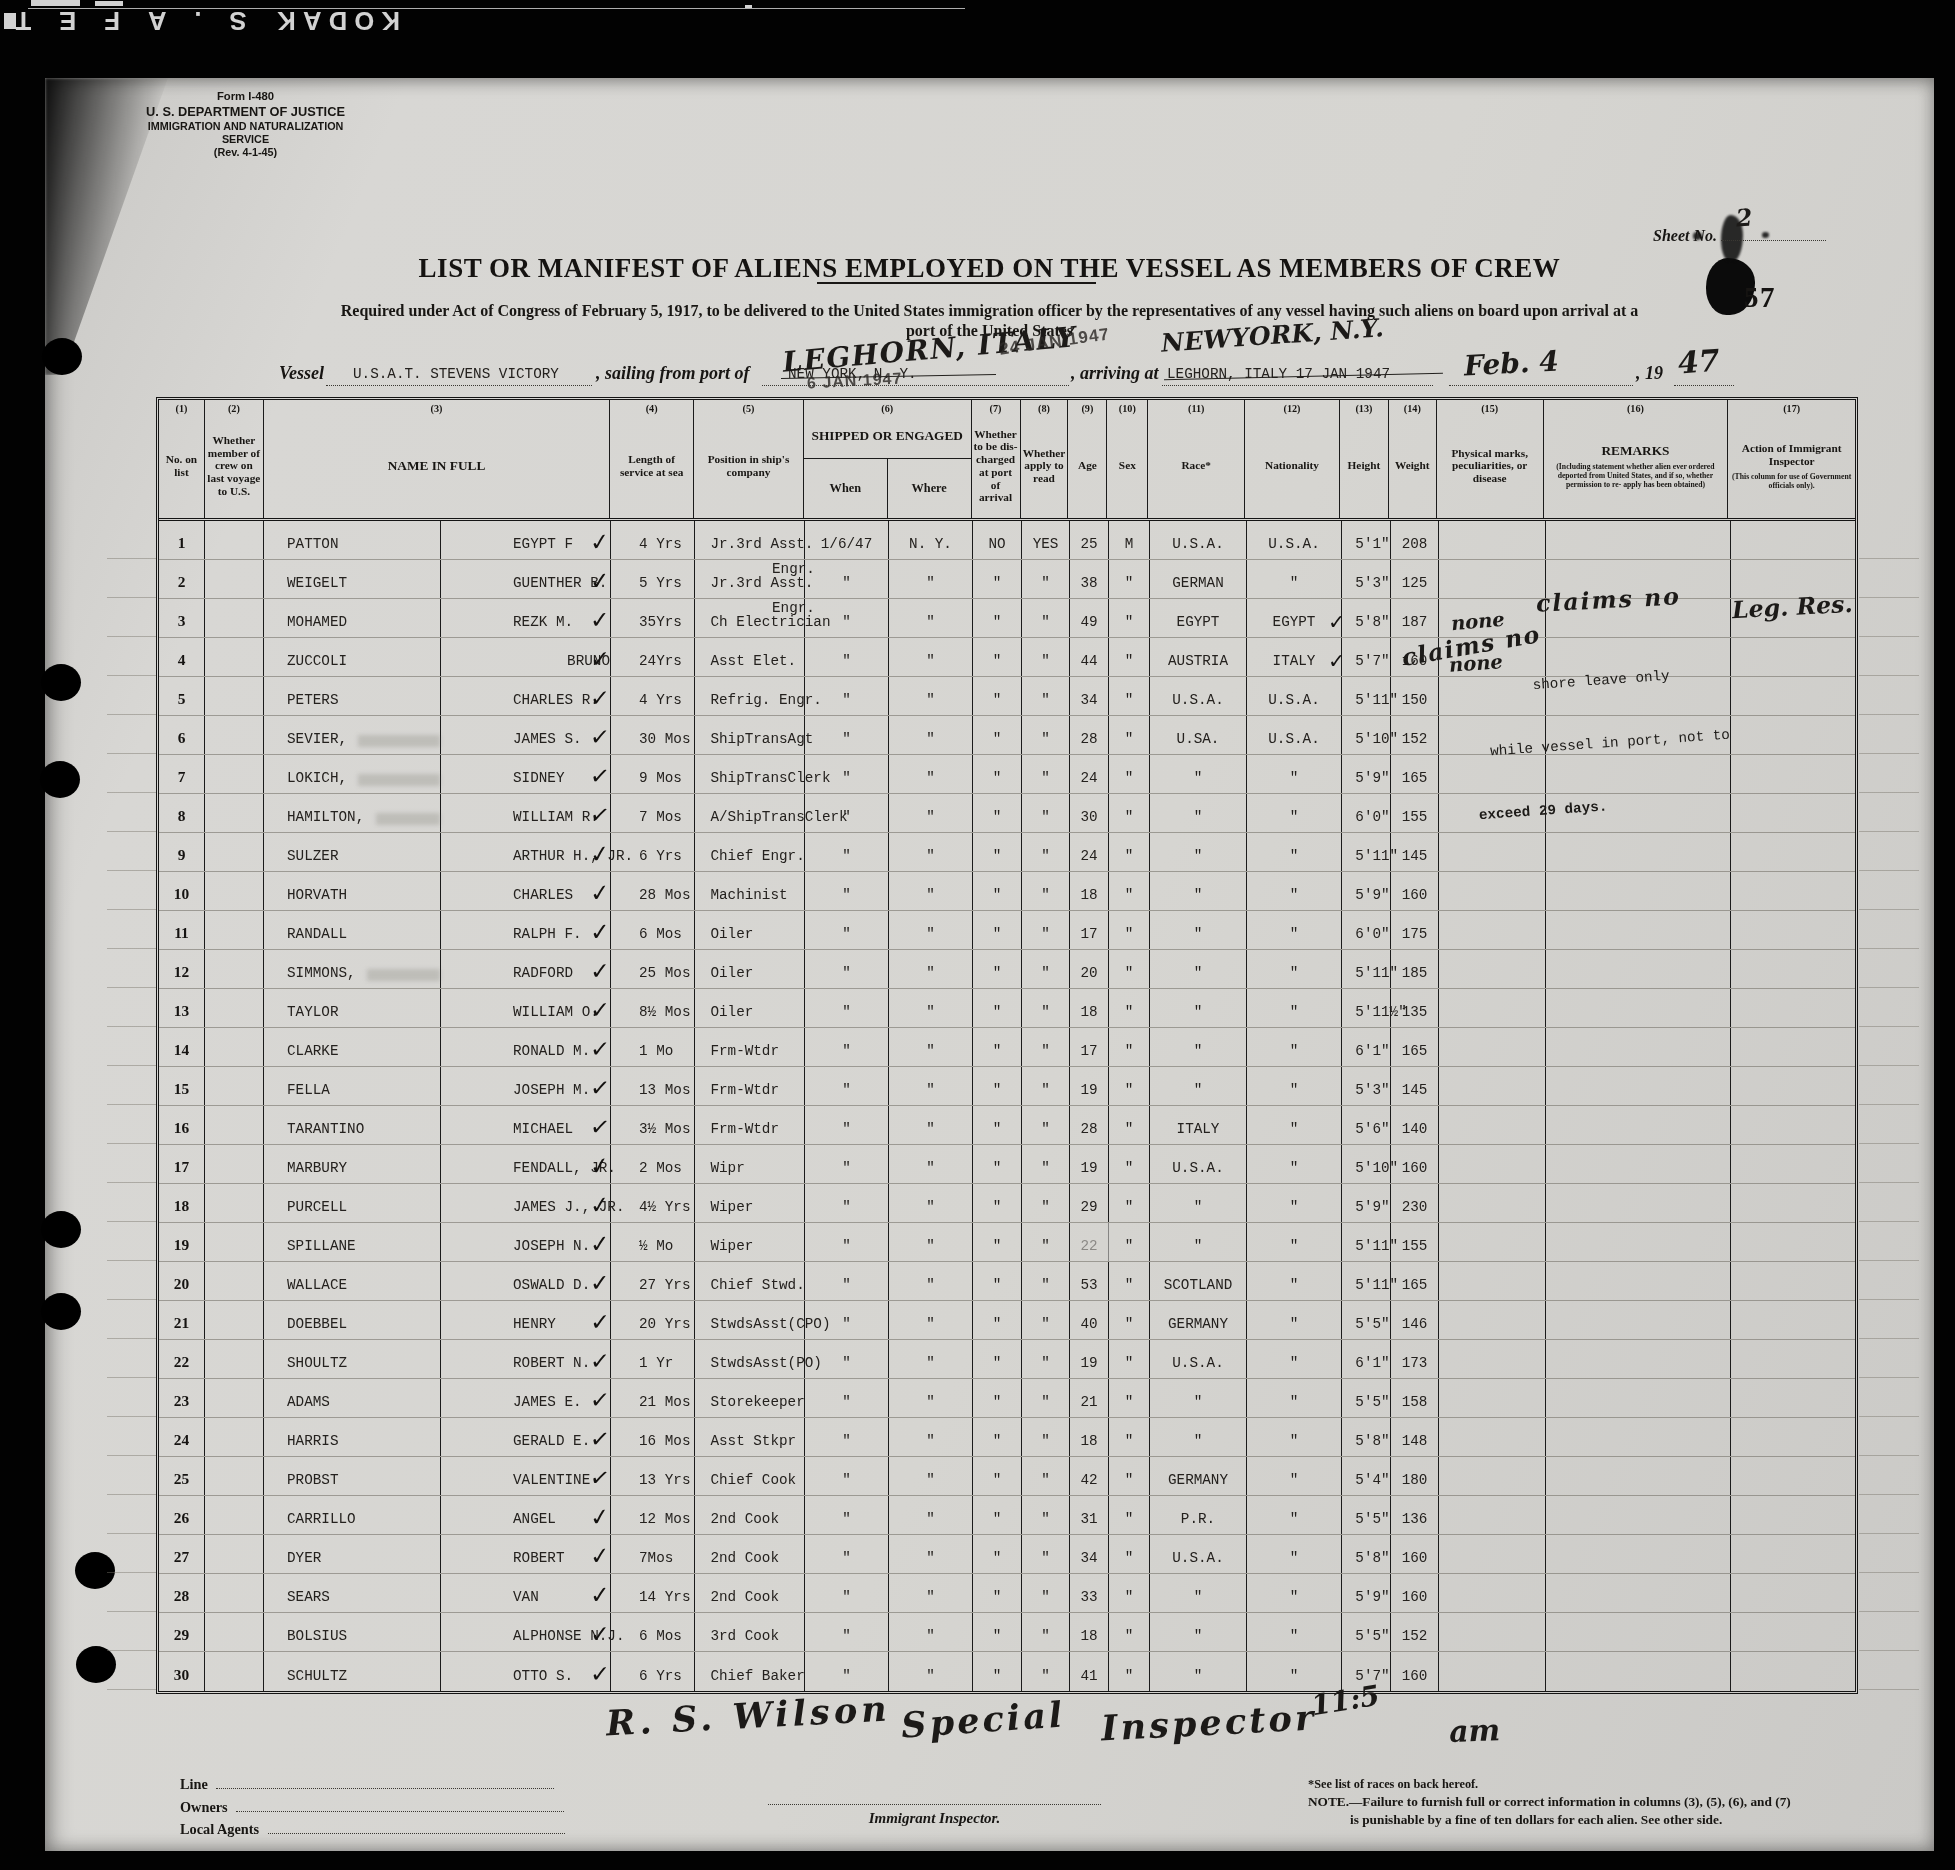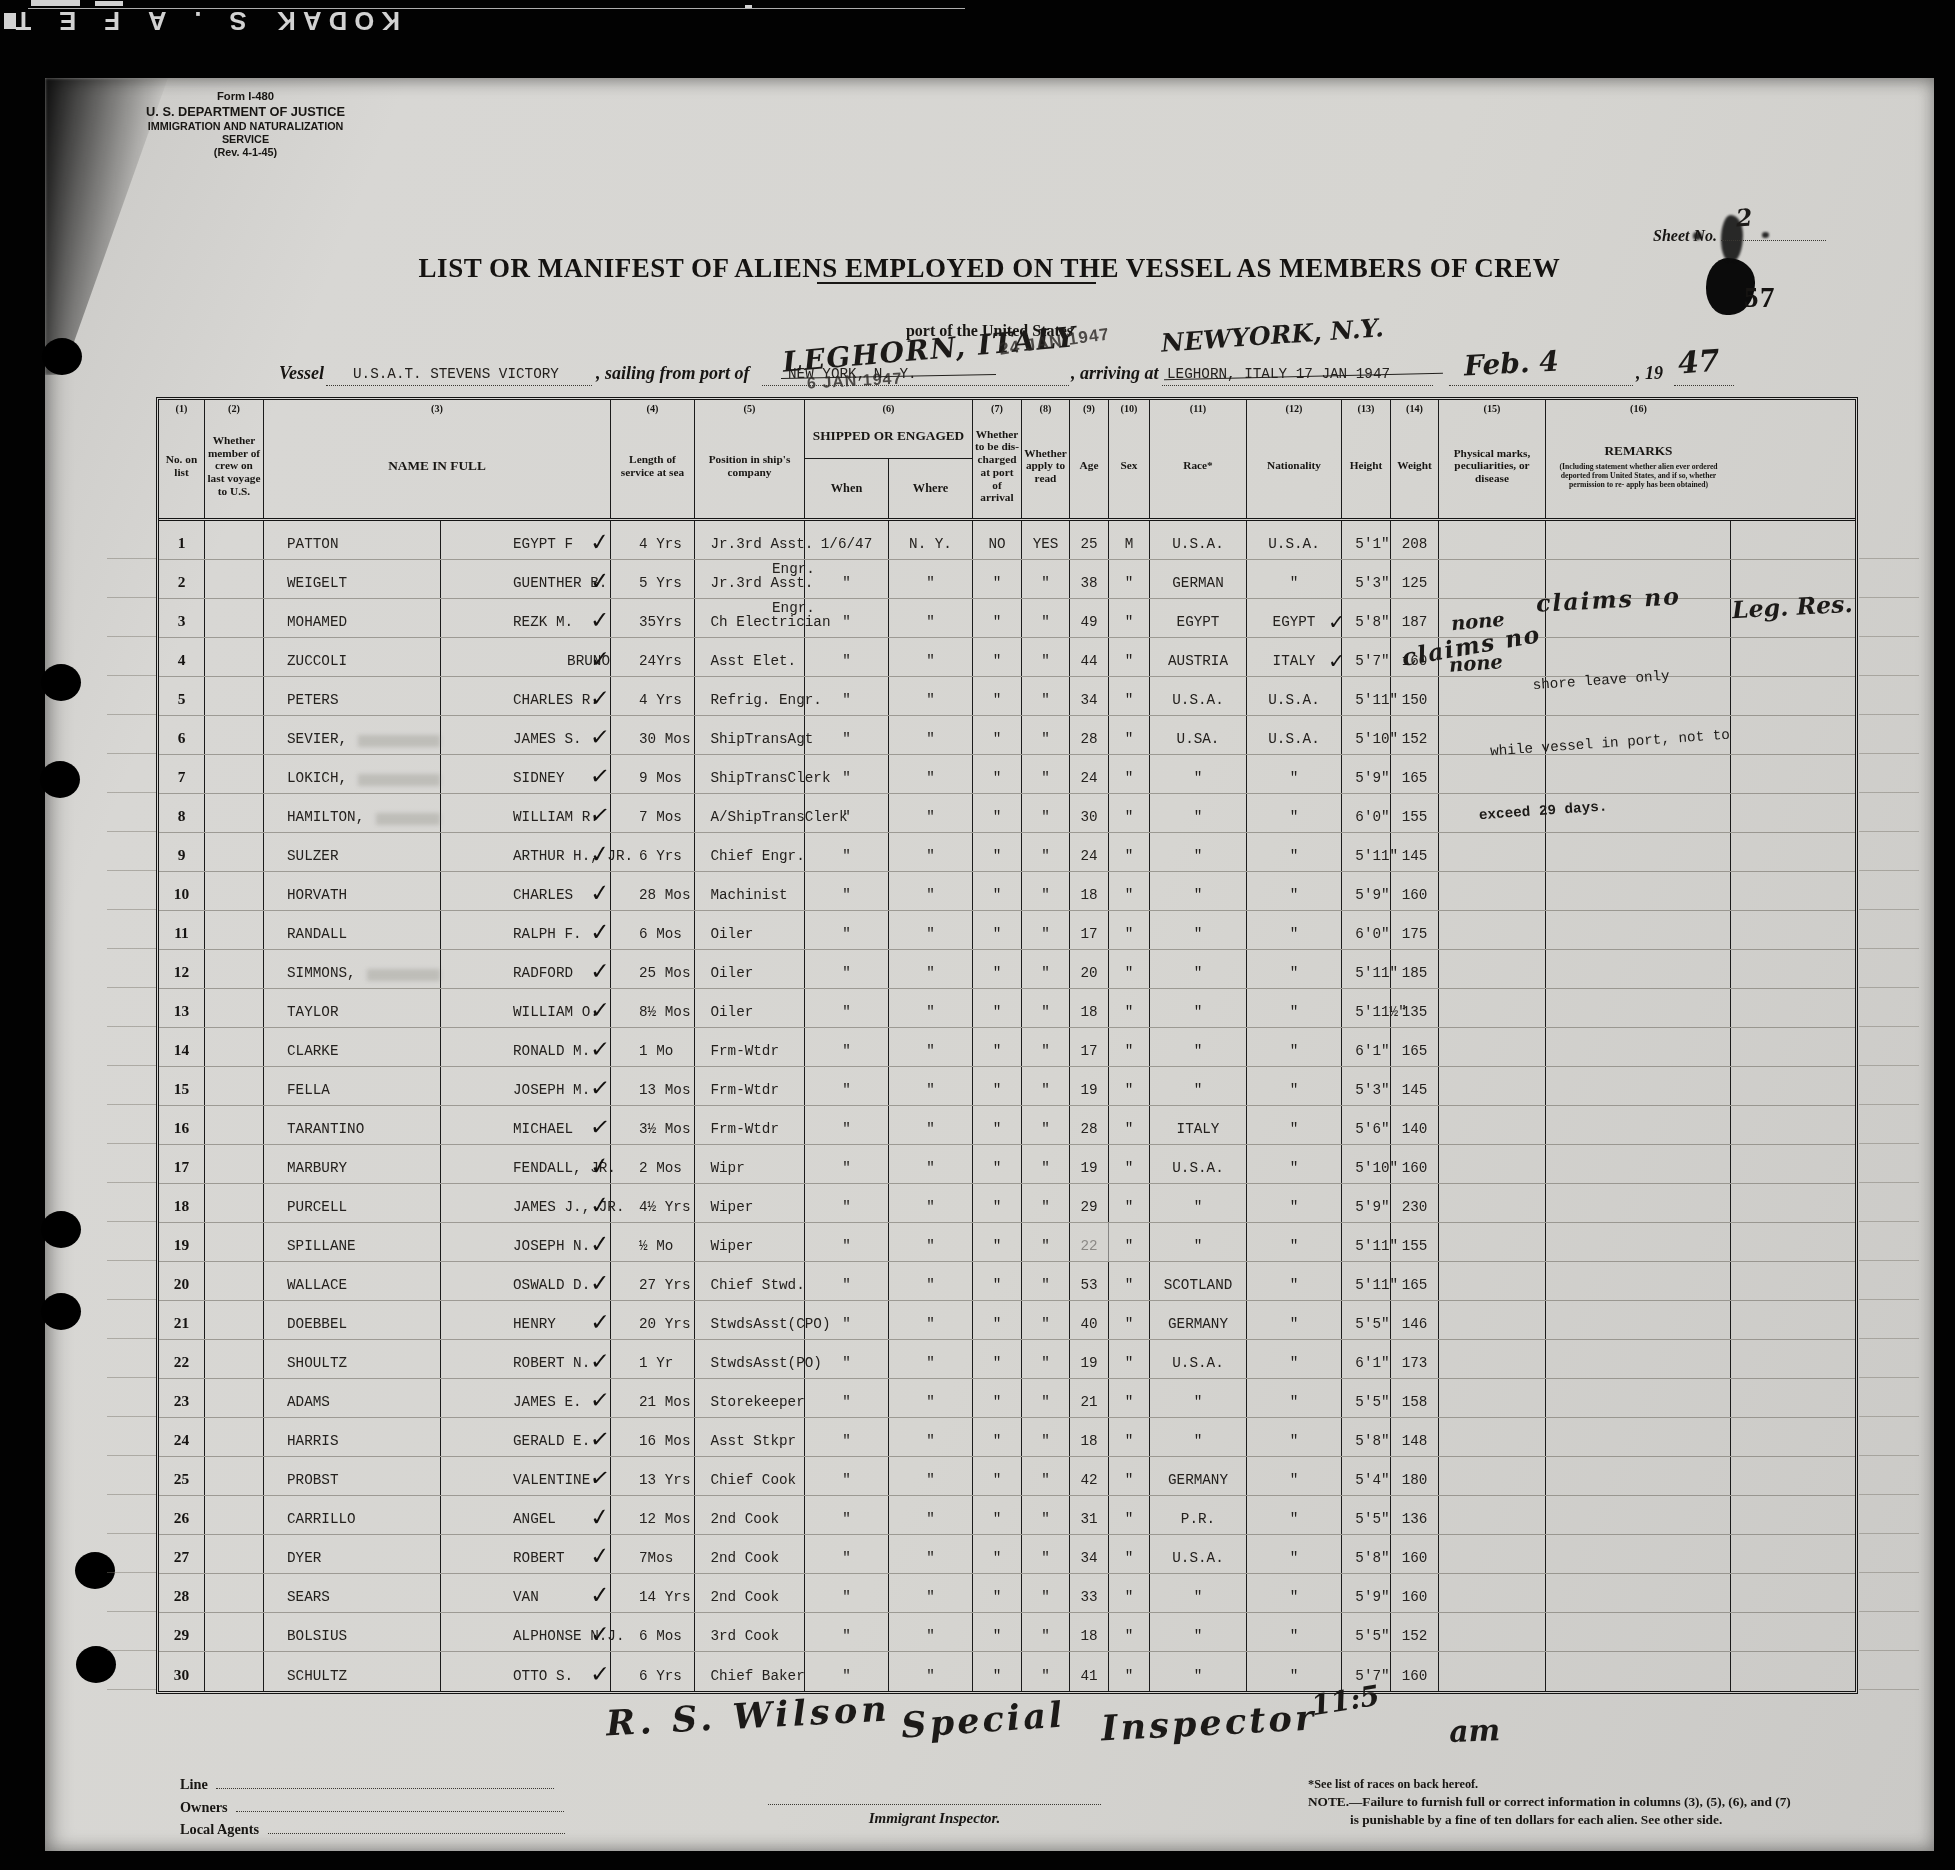--- a/index.html
+++ b/index.html
@@ -136,6 +136,7 @@
 
     <div class="pagetitle">LIST OR MANIFEST OF ALIENS EMPLOYED ON THE VESSEL AS MEMBERS OF CREW</div>
     <div class="titleline"></div>
+    <div class="reqline" style="top:224px;">Required under Act of Congress of February 5, 1917, to be delivered to the United States immigration officer by the representatives of any vessel having such aliens on board upon arrival at a</div>
     <div class="reqline" style="top:244px;">port of the United States</div>
     <div class="pagenum">57</div>
 

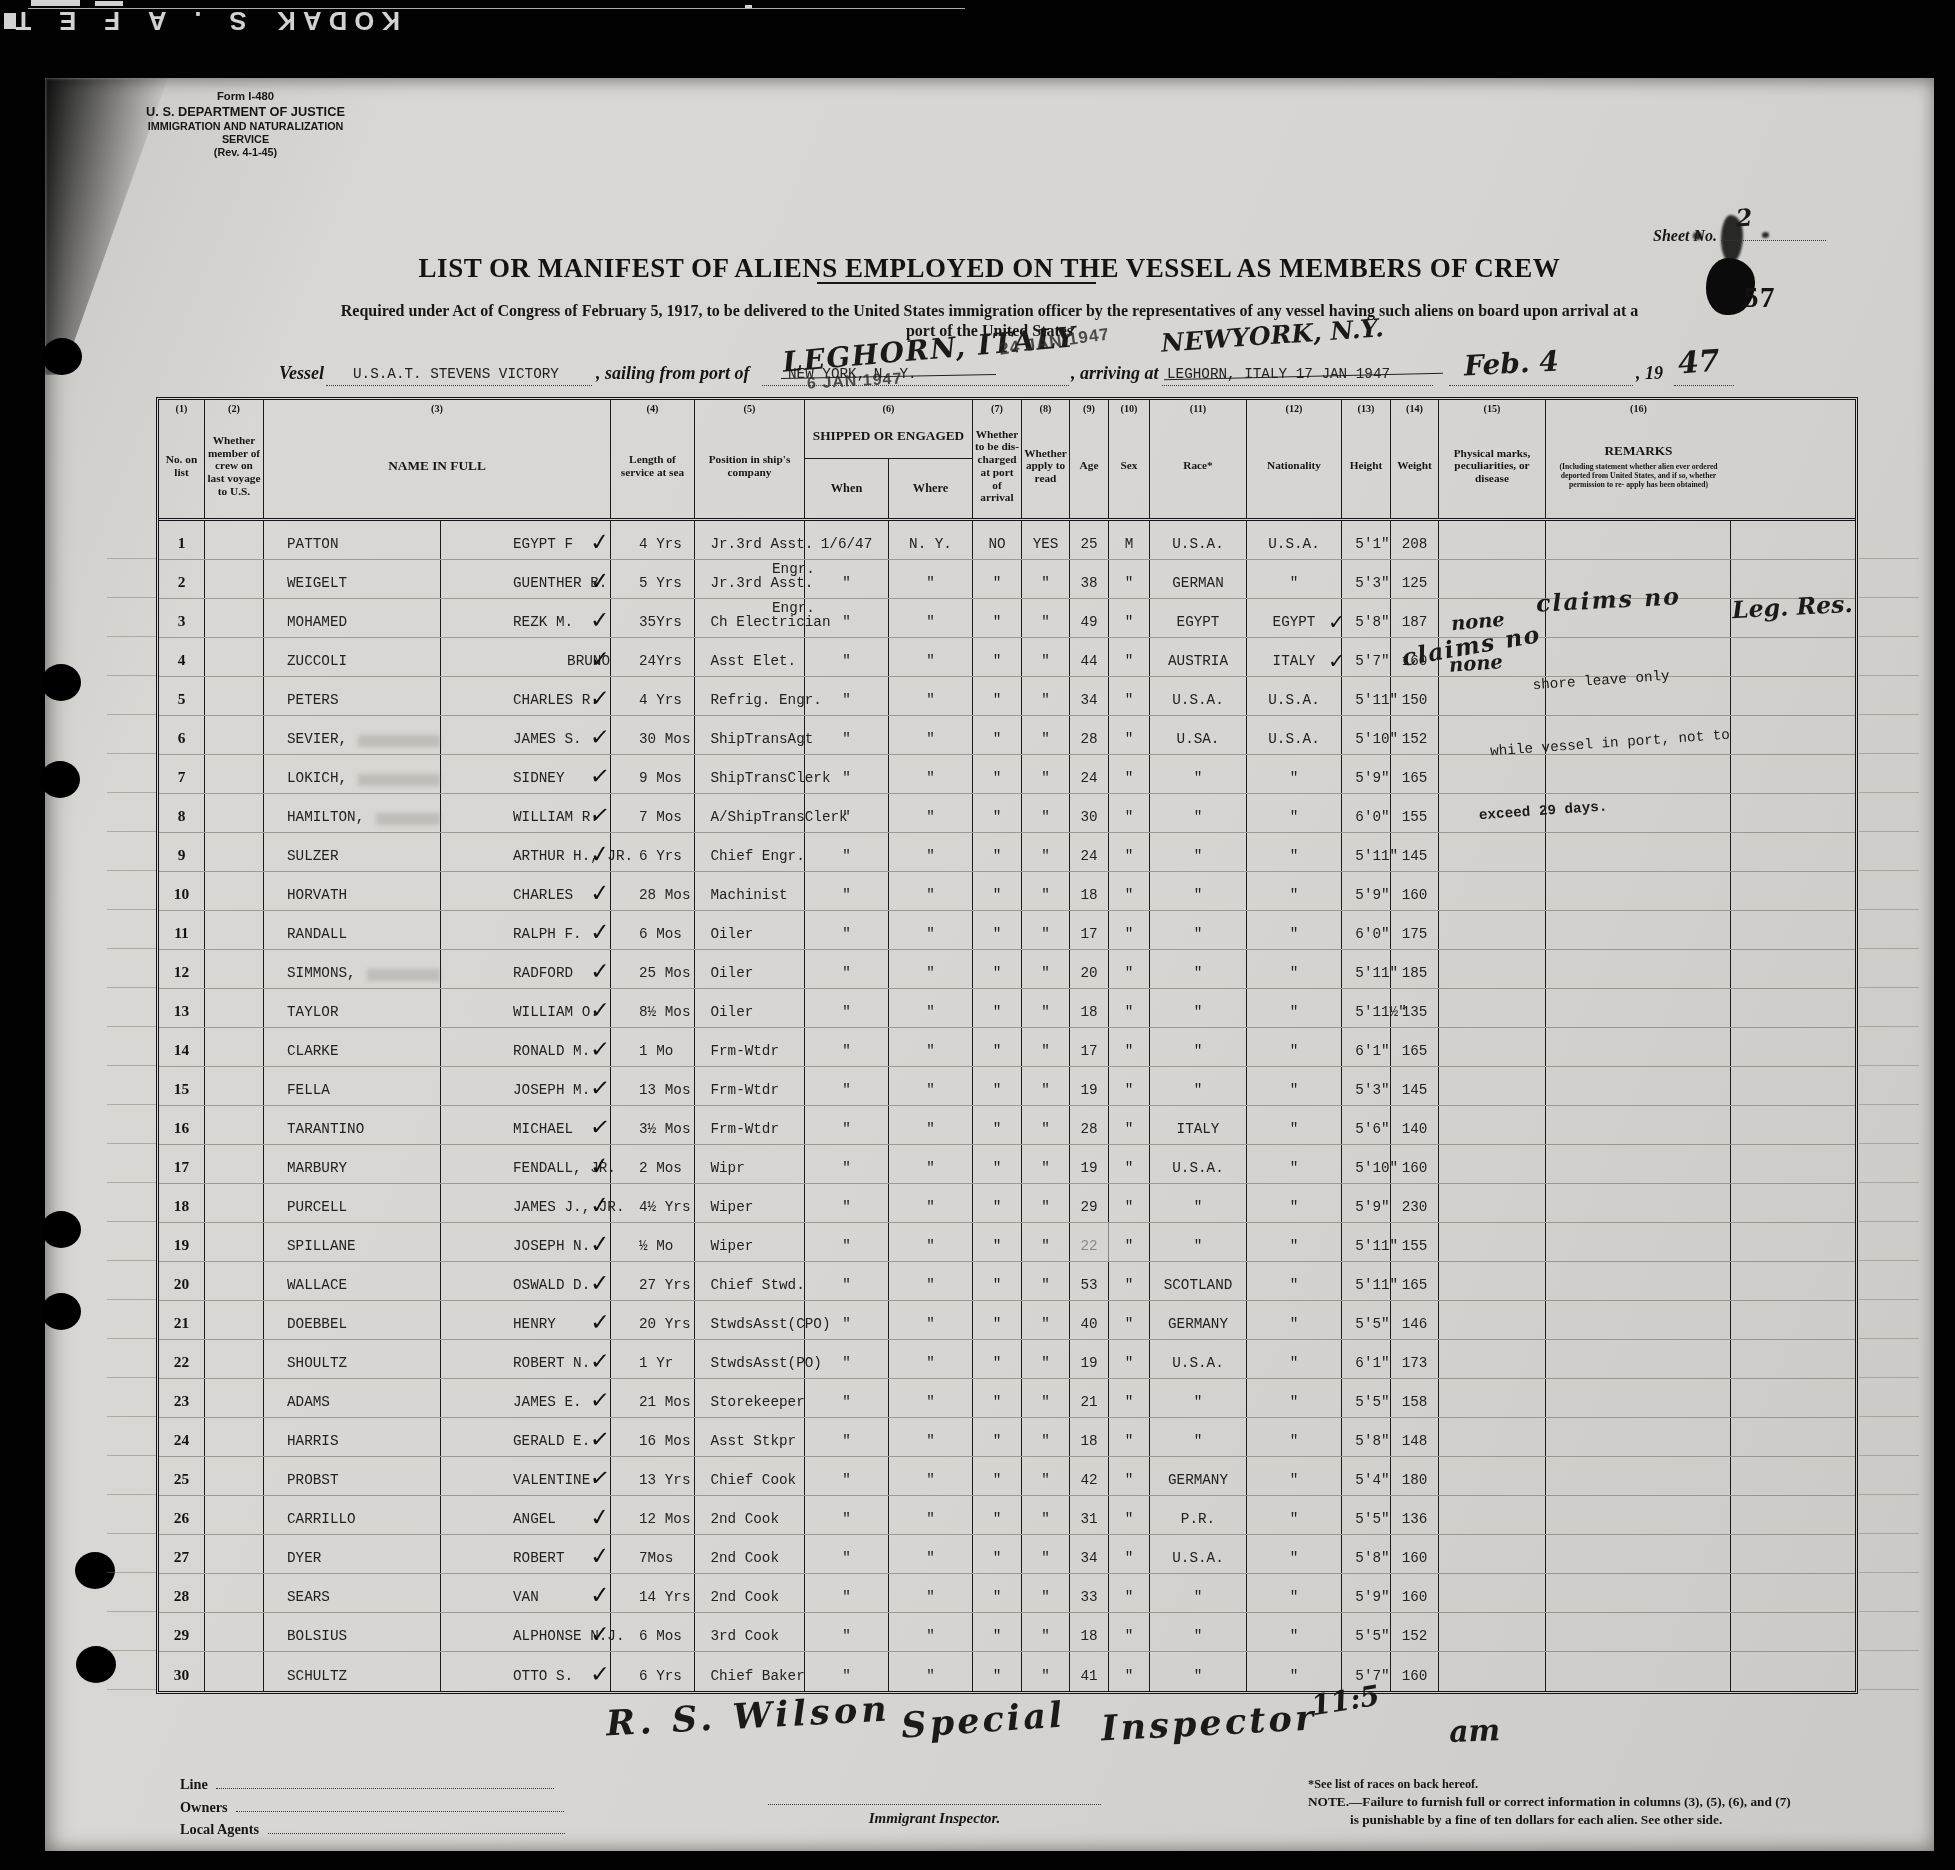--- a/index.html
+++ b/index.html
@@ -270,6 +270,13 @@
             <div class="hwrap">
               <div class="hlabel big">REMARKS</div>
               <div class="hcap">(Including statement whether alien ever ordered deported from United States, and if so, whether permission to re- apply has been obtained)</div>
+            </div>
+          </div>
+          <div class="th" style="width: 127px;">
+            <div class="hnum">(17)</div>
+            <div class="hwrap">
+              <div class="hlabel">Action of Immigrant Inspector</div>
+              <div class="hcap">(This column for use of Government officials only).</div>
             </div>
           </div>
         </div>

